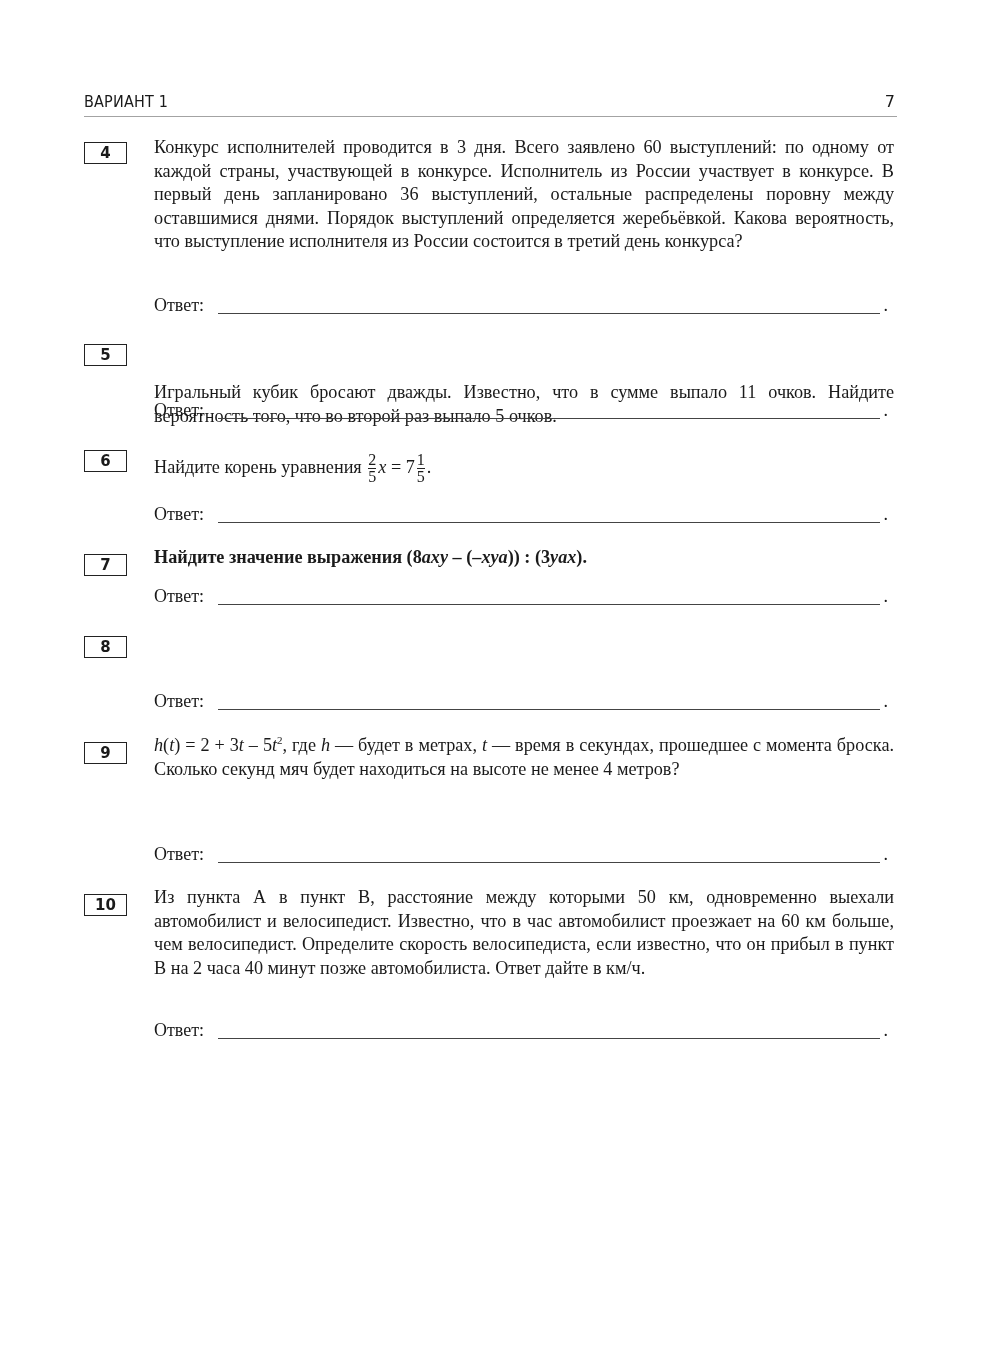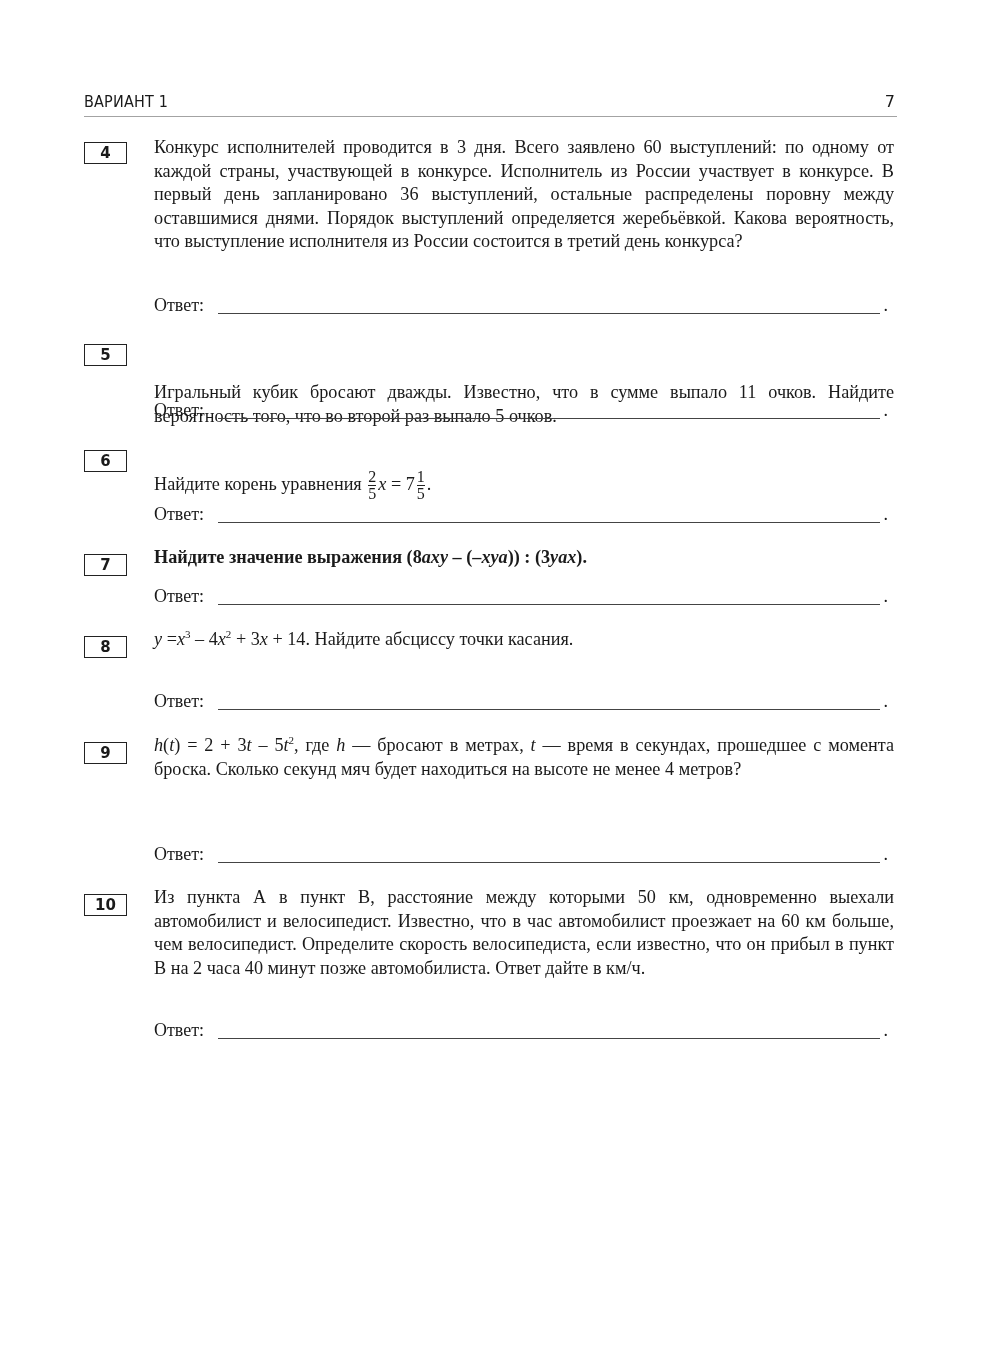--- a/index.html
+++ b/index.html
@@ -50,7 +50,7 @@
 
 <div class="task" style="top:444px;">
   <div class="num-box">6</div>
-  <div class="task-text" style="top:8px;margin-top:17px;">
+  <div class="task-text" style="top:8px;">
     <span>Найдите корень уравнения</span>
     <span class="frac"><span>2</span><span class="den">5</span></span><i>x</i>
     <span>= 7</span><span class="frac"><span>1</span><span class="den">5</span></span><span>.</span>

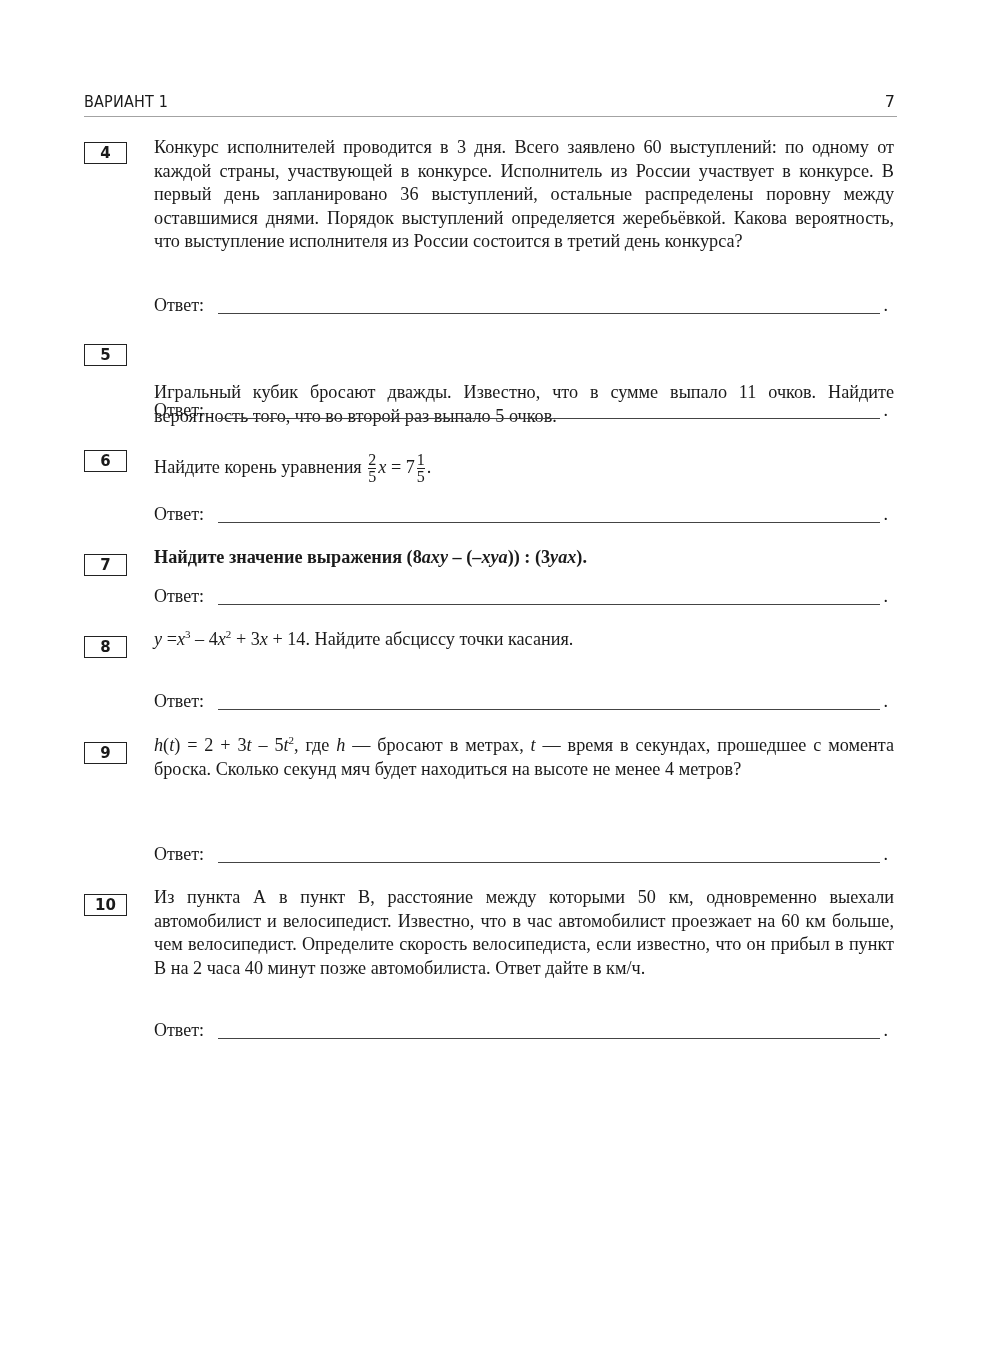--- a/index.html
+++ b/index.html
@@ -75,7 +75,6 @@
 <div class="task" style="top:630px;">
   <div class="num-box">8</div>
   <div class="task-text" style="top:-2px;">
-    <div><i>y</i><span> =</span><i>x</i><sup>3</sup><span> – 4</span><i>x</i><sup>2</sup><span> + 3</span><i>x</i><span> + 14. Найдите абсциссу точки касания.</span></div>
   </div>
 </div>
 <div class="answer" style="left:154px;top:691px;">

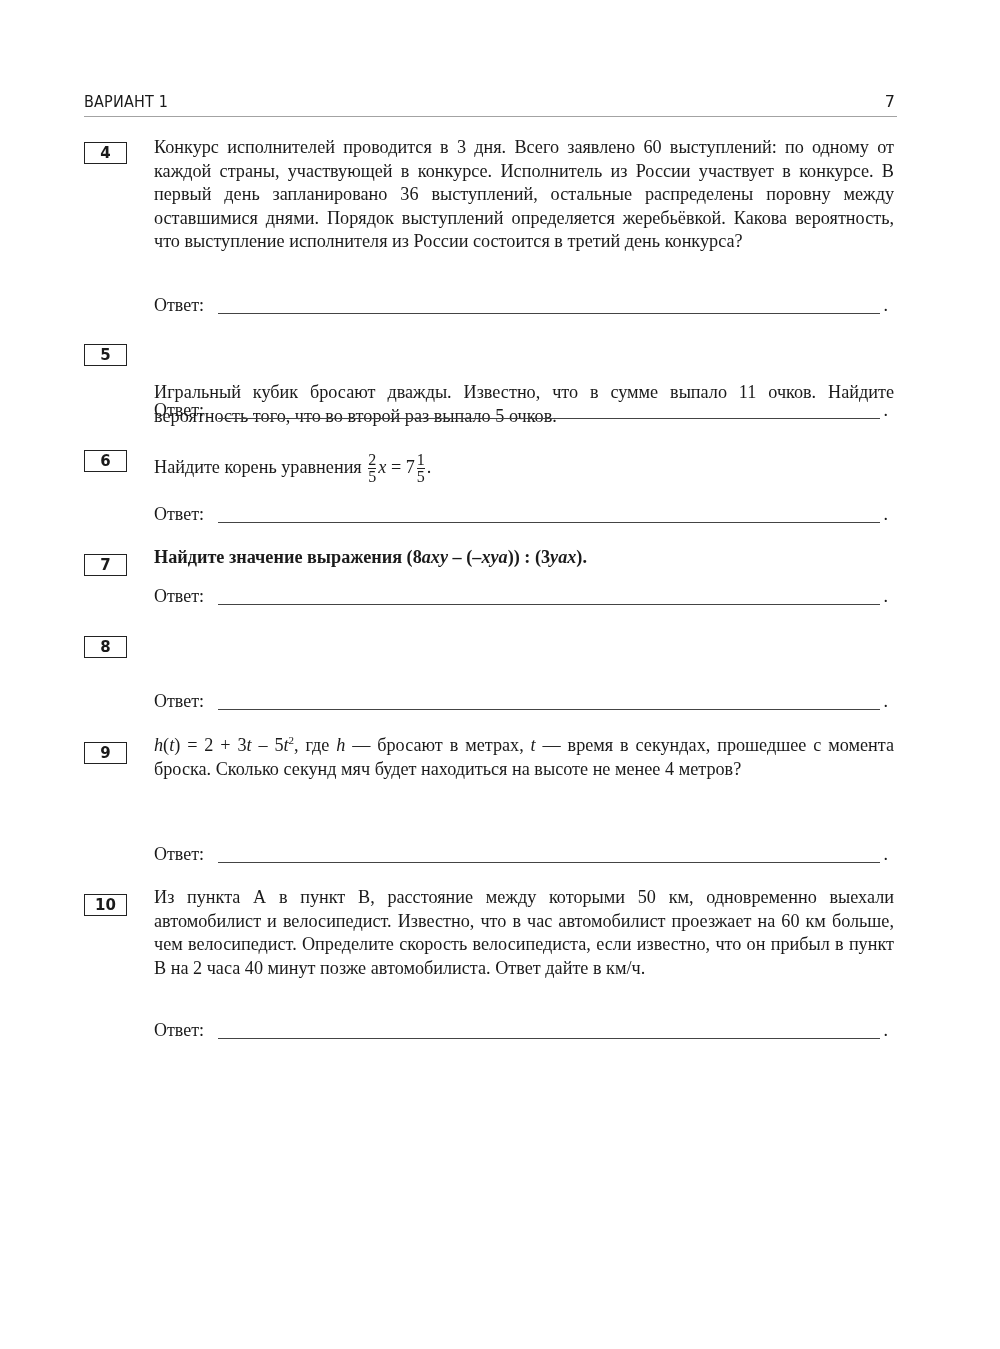--- a/index.html
+++ b/index.html
@@ -86,7 +86,7 @@
 <div class="task" style="top:736px;">
   <div class="num-box">9</div>
   <div class="task-text" style="top:-2px;">
-    <div><i>h</i>(<i>t</i>)<span> = 2 + 3</span><i>t</i><span> – 5</span><i>t</i><sup>2</sup><span>, где </span><i>h</i><span> — бросают в метрах, </span><i>t</i><span> — время в секундах, прошедшее с момента броска. Сколько секунд мяч будет находиться на высоте не менее 4 метров?</span></div>
+    <div><i>h</i>(<i>t</i>)<span> = 2 + 3</span><i>t</i><span> – 5</span><i>t</i><sup>2</sup><span>, где </span><i>h</i><span> — будет в метрах, </span><i>t</i><span> — время в секундах, прошедшее с момента броска. Сколько секунд мяч будет находиться на высоте не менее 4 метров?</span></div>
   </div>
 </div>
 <div class="answer" style="left:154px;top:844px;">

